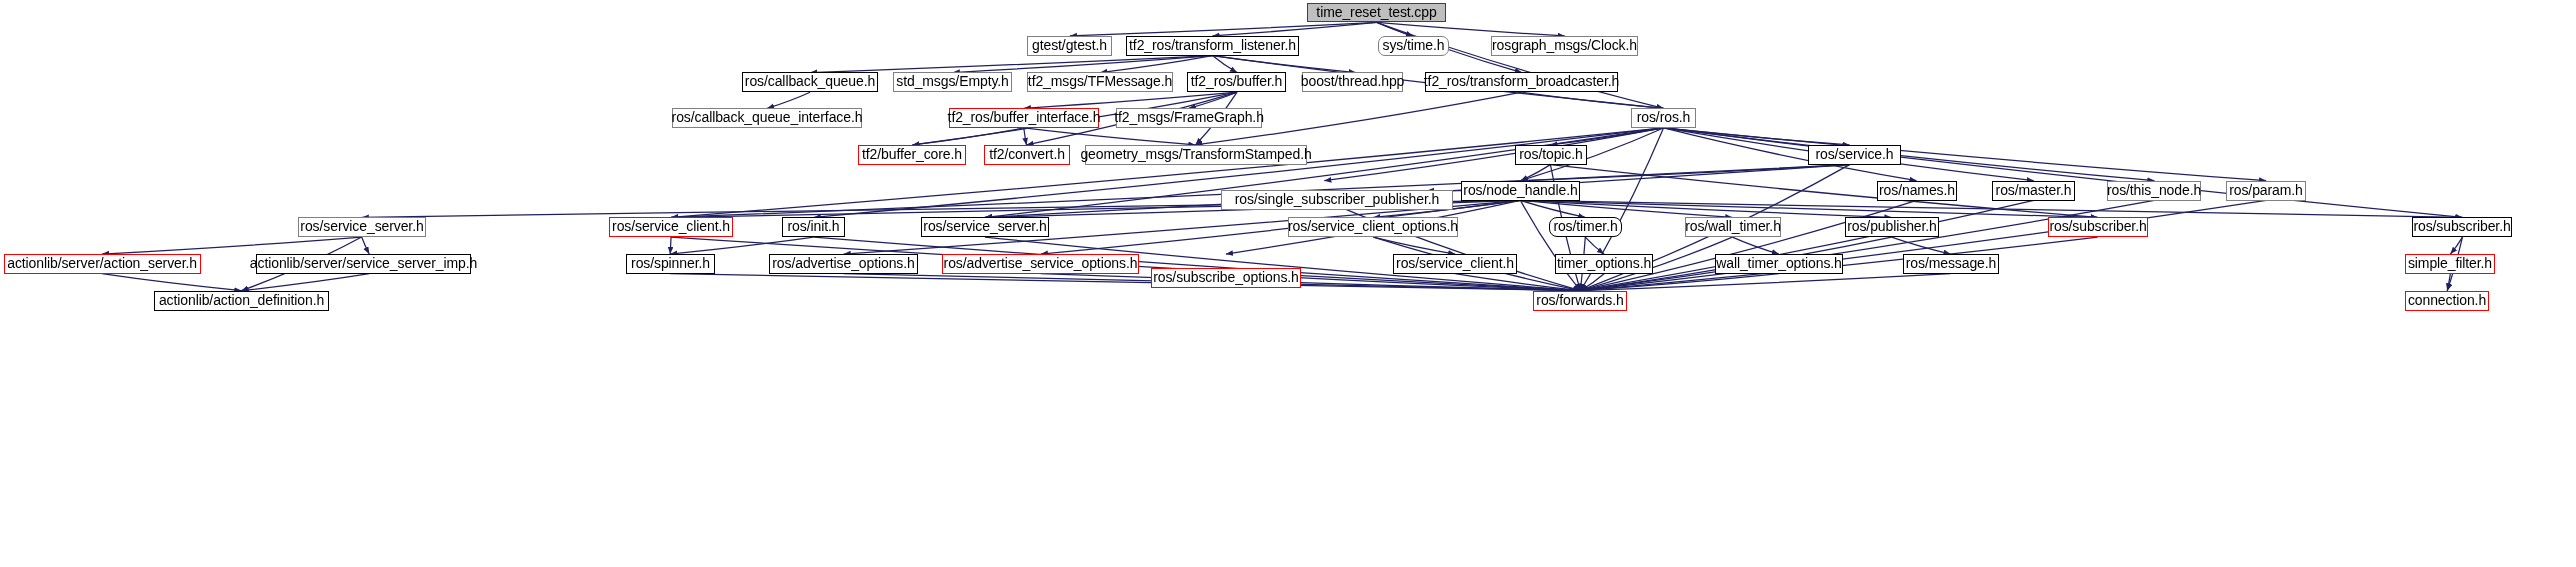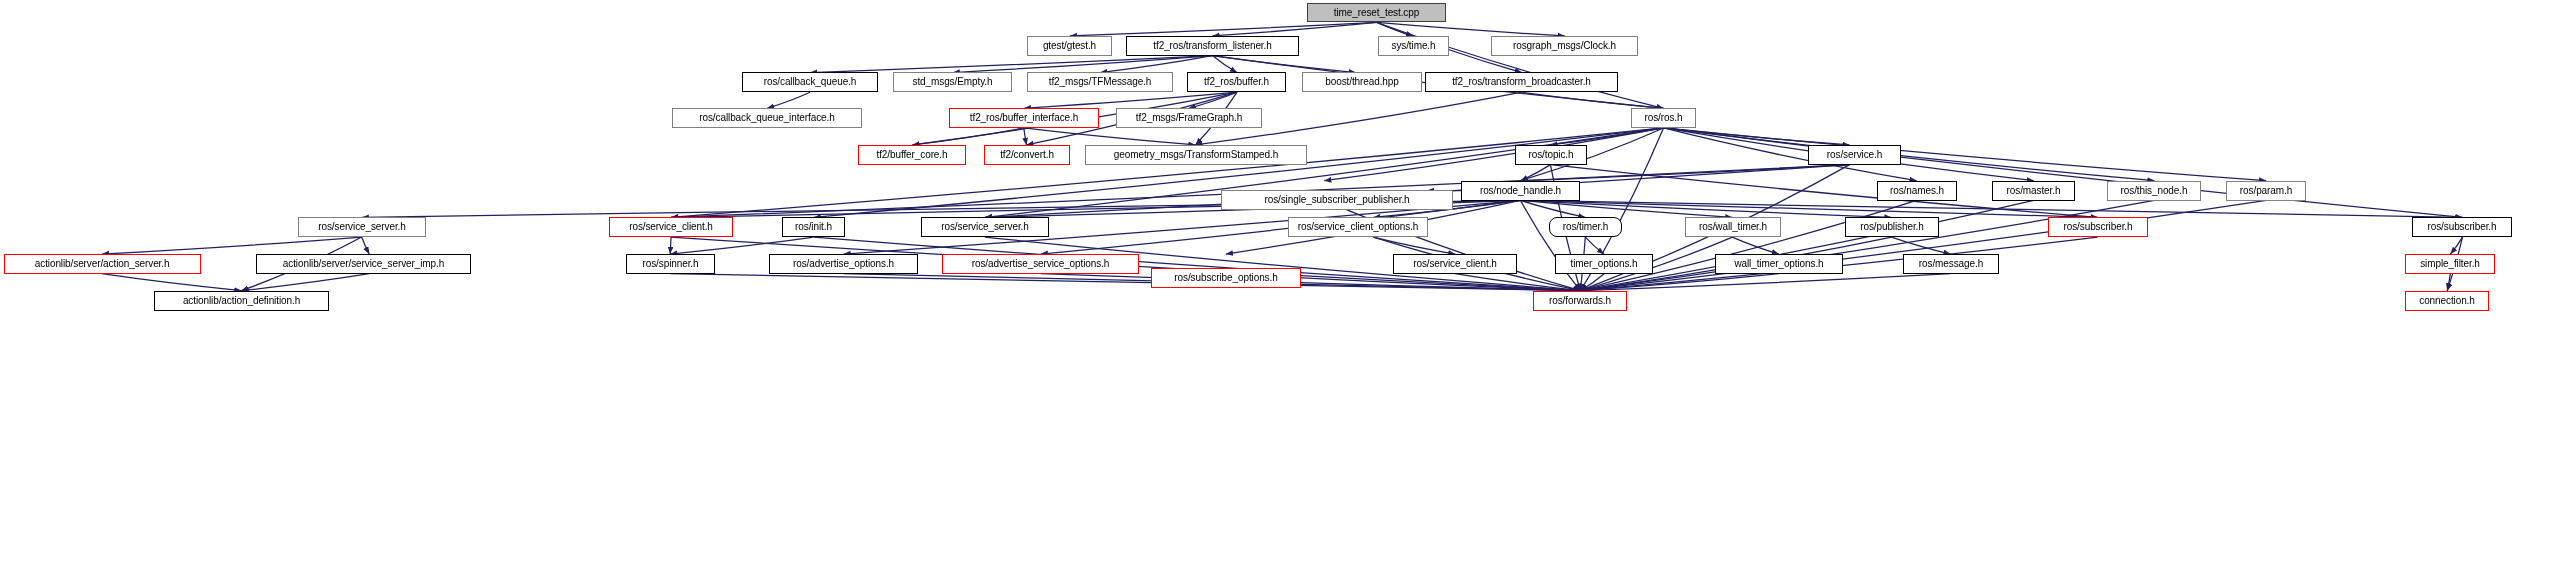--- a/index.html
+++ b/index.html
@@ -22,7 +22,7 @@
     background:#ffffff;
     border:0.9px solid #808080;
     color:#000000;
-    font-size:10px;
+    font-size:14px;
     line-height:11.6px;
     white-space:nowrap;
     padding:0 5.4px;

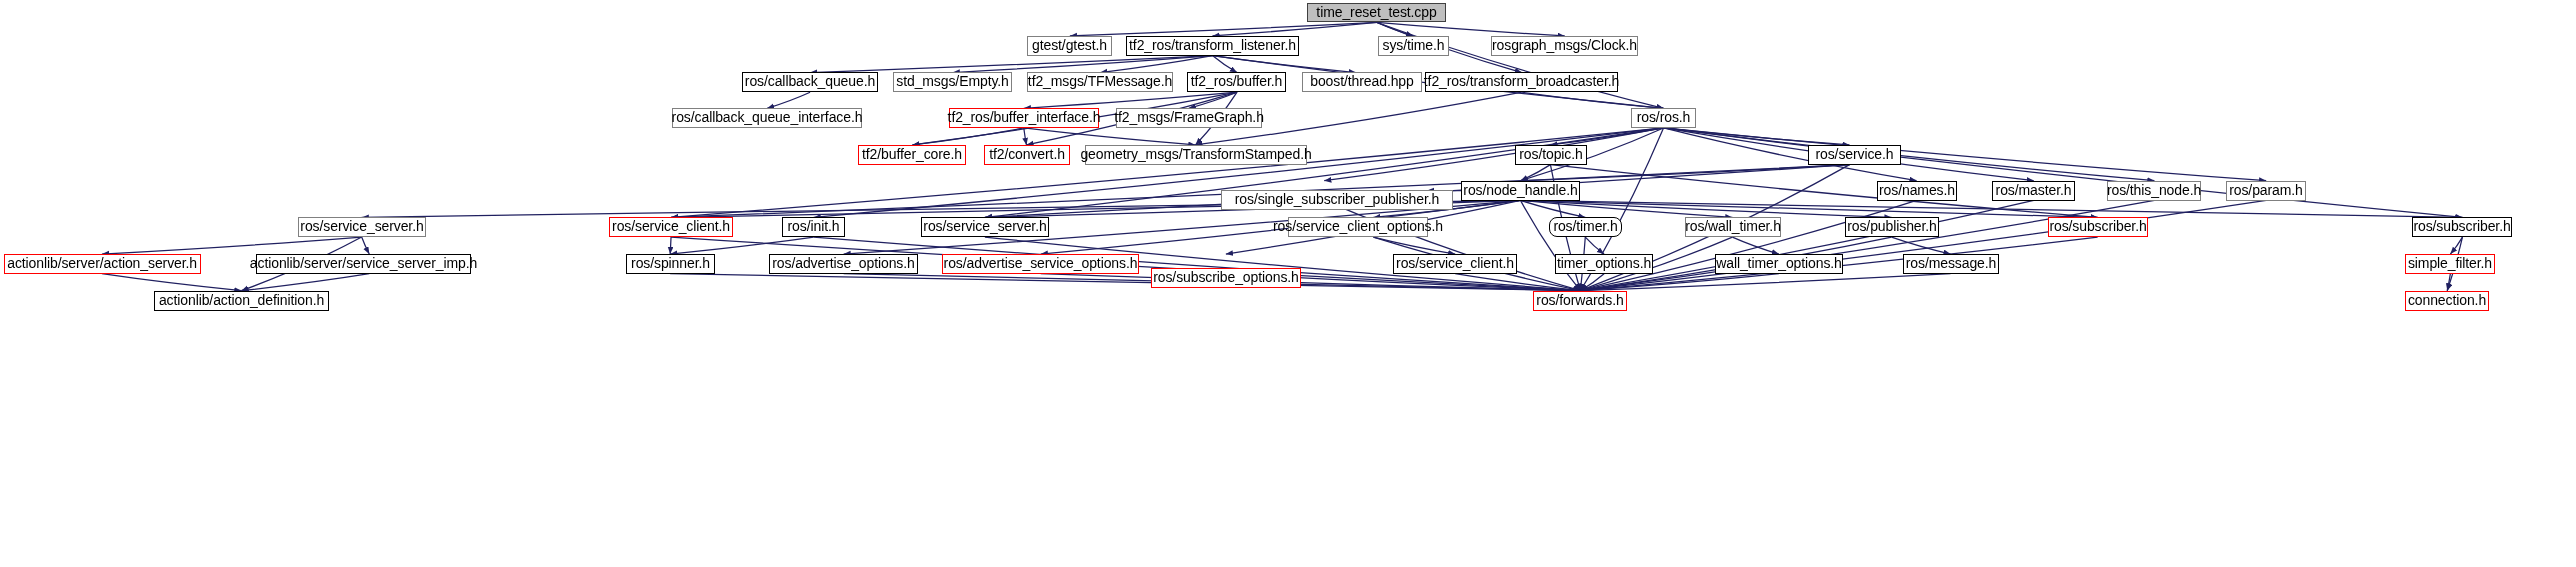--- a/index.html
+++ b/index.html
@@ -141,7 +141,7 @@
       <div class="node root" style="left: 1307px; top: 2.7px; width: 139px;">time_reset_test.cpp</div>
       <div class="node" style="left: 1027px; top: 36px; width: 85px;">gtest/gtest.h</div>
       <div class="node bold" style="left: 1126px; top: 36px; width: 173px;">tf2_ros/transform_listener.h</div>
-      <div class="node" style="left: 1378px; top: 36px; width: 71px;">sys/time.h</div>
+      <div class="node" style="left: 1378px; top: 36px; width: 71px; border-radius: 7px;">sys/time.h</div>
       <div class="node" style="left: 1491px; top: 36px; width: 147px;">rosgraph_msgs/Clock.h</div>
       <div class="node bold" style="left: 742px; top: 72px; width: 136px;">ros/callback_queue.h</div>
       <div class="node" style="left: 893px; top: 72px; width: 119px;">std_msgs/Empty.h</div>

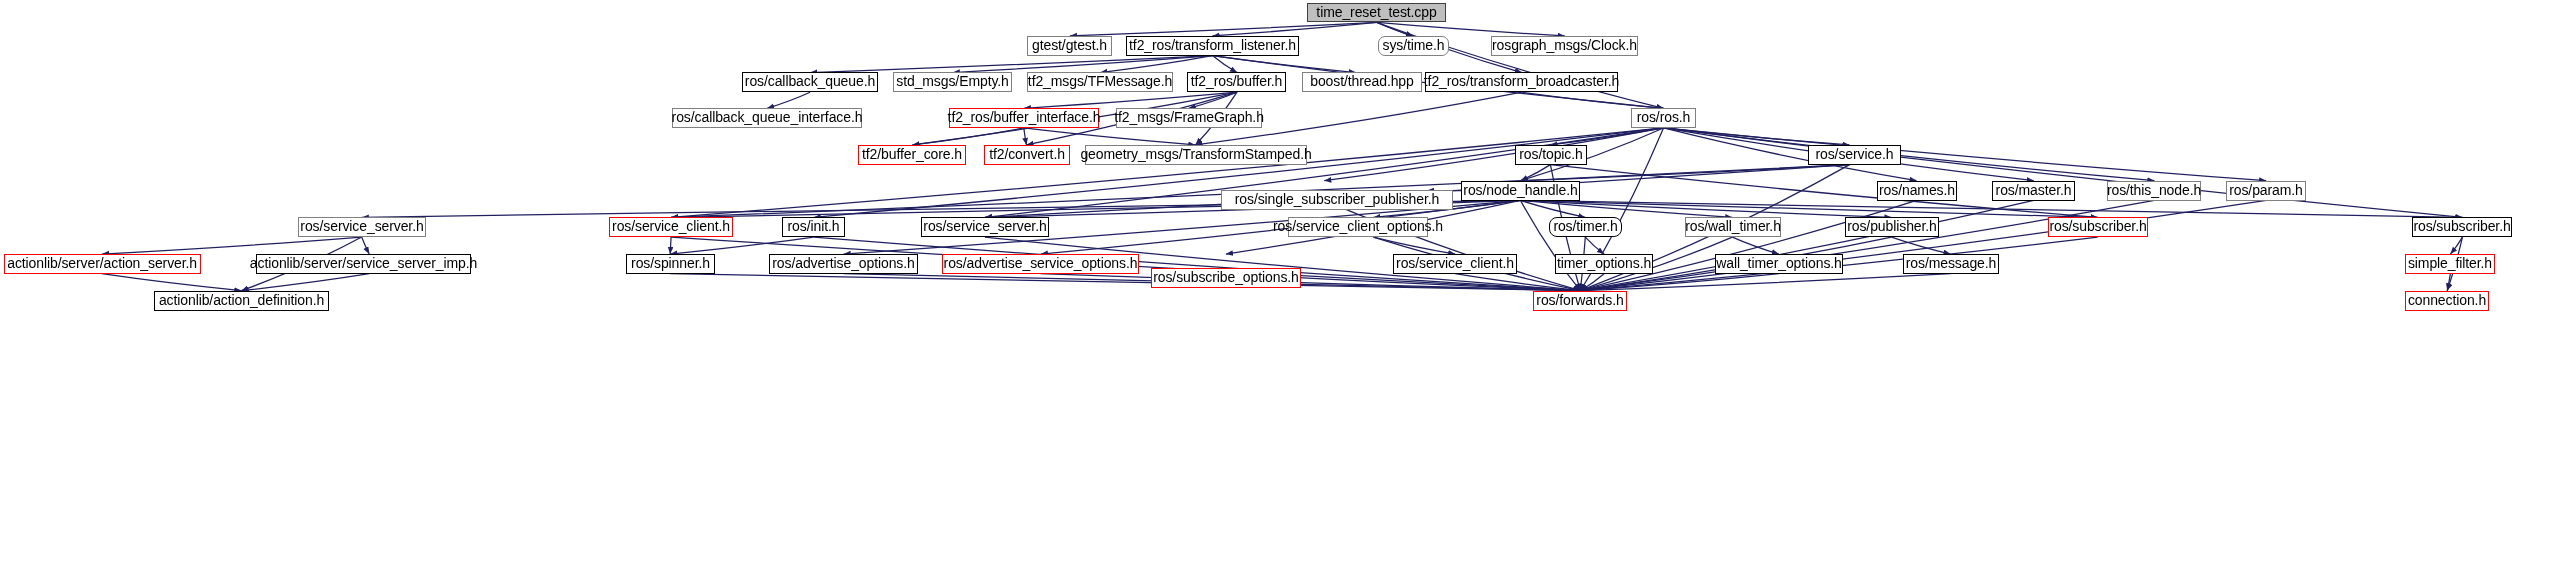--- a/index.html
+++ b/index.html
@@ -147,7 +147,7 @@
       <div class="node" style="left: 893px; top: 72px; width: 119px;">std_msgs/Empty.h</div>
       <div class="node" style="left: 1027px; top: 72px; width: 146px;">tf2_msgs/TFMessage.h</div>
       <div class="node bold" style="left: 1187px; top: 72px; width: 99px;">tf2_ros/buffer.h</div>
-      <div class="node" style="left: 1302px; top: 72px; width: 120px;">boost/thread.hpp</div>
+      <div class="node" style="left: 1302px; top: 72px; width: 101px;">boost/thread.hpp</div>
       <div class="node bold" style="left: 1425px; top: 72px; width: 193px;">tf2_ros/transform_broadcaster.h</div>
       <div class="node" style="left: 672px; top: 108px; width: 190px;">ros/callback_queue_interface.h</div>
       <div class="node red" style="left: 949px; top: 108px; width: 150px;">tf2_ros/buffer_interface.h</div>

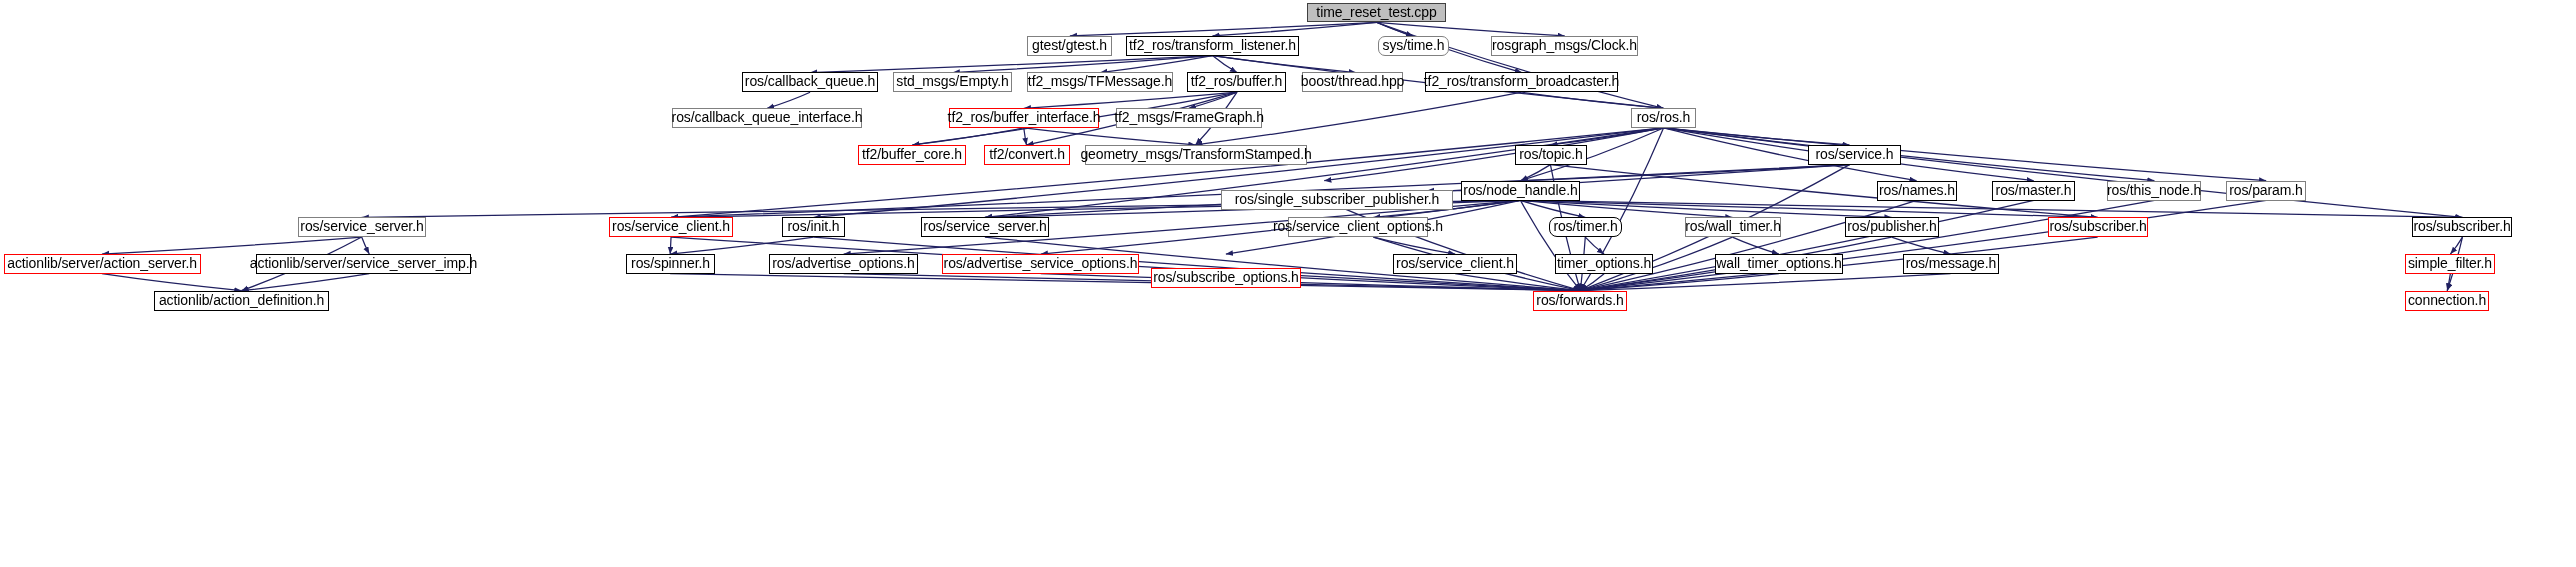--- a/index.html
+++ b/index.html
@@ -168,7 +168,7 @@
       <div class="node red" style="left: 609px; top: 217px; width: 124px;">ros/service_client.h</div>
       <div class="node bold" style="left: 782px; top: 217px; width: 63px;">ros/init.h</div>
       <div class="node bold" style="left: 921px; top: 217px; width: 128px;">ros/service_server.h</div>
-      <div class="node" style="left: 1288px; top: 217px; width: 140px;">ros/service_client_options.h</div>
+      <div class="node" style="left: 1288px; top: 217px; width: 170px;">ros/service_client_options.h</div>
       <div class="node bold" style="left: 1549px; top: 217px; width: 73px; border-radius: 8px;">ros/timer.h</div>
       <div class="node" style="left: 1685px; top: 217px; width: 96px;">ros/wall_timer.h</div>
       <div class="node bold" style="left: 1845px; top: 217px; width: 94px;">ros/publisher.h</div>

